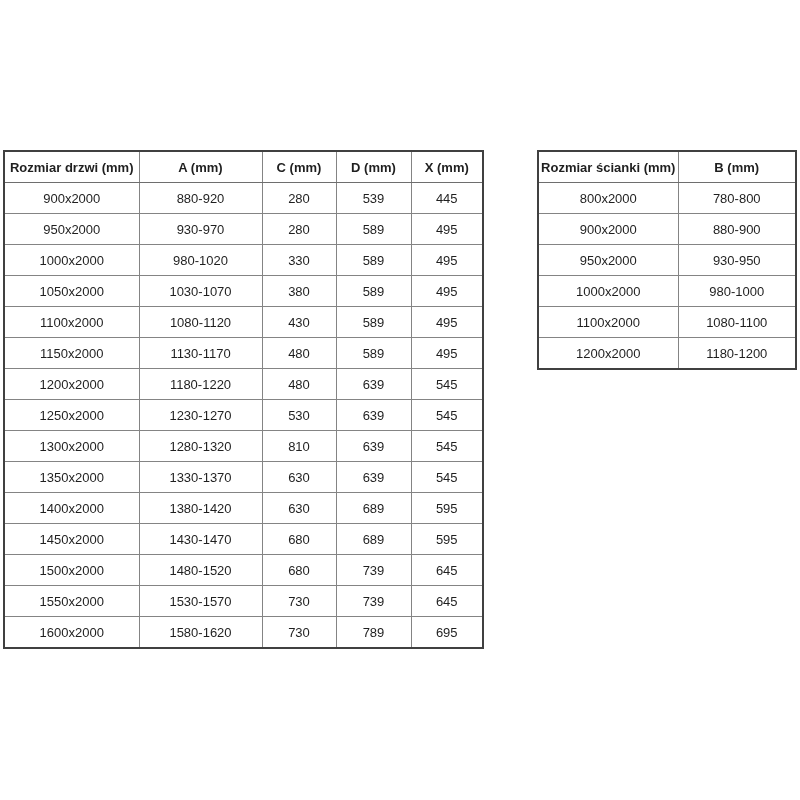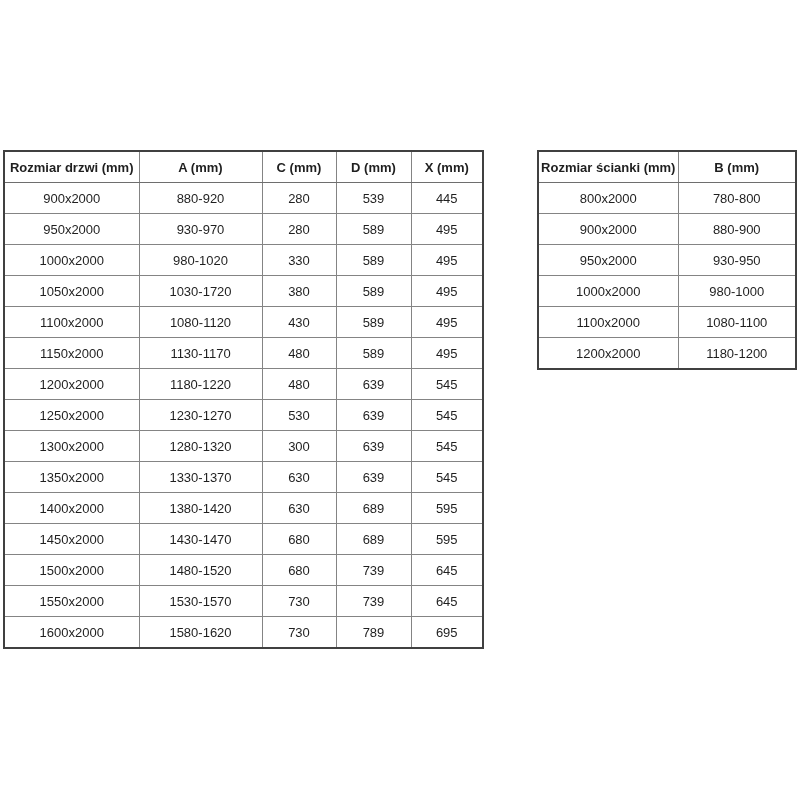--- a/index.html
+++ b/index.html
@@ -98,7 +98,7 @@
         </tr>
         <tr>
           <td>1050x2000</td>
-          <td>1030-1720</td>
+          <td>1030-1070</td>
           <td>380</td>
           <td>589</td>
           <td>495</td>

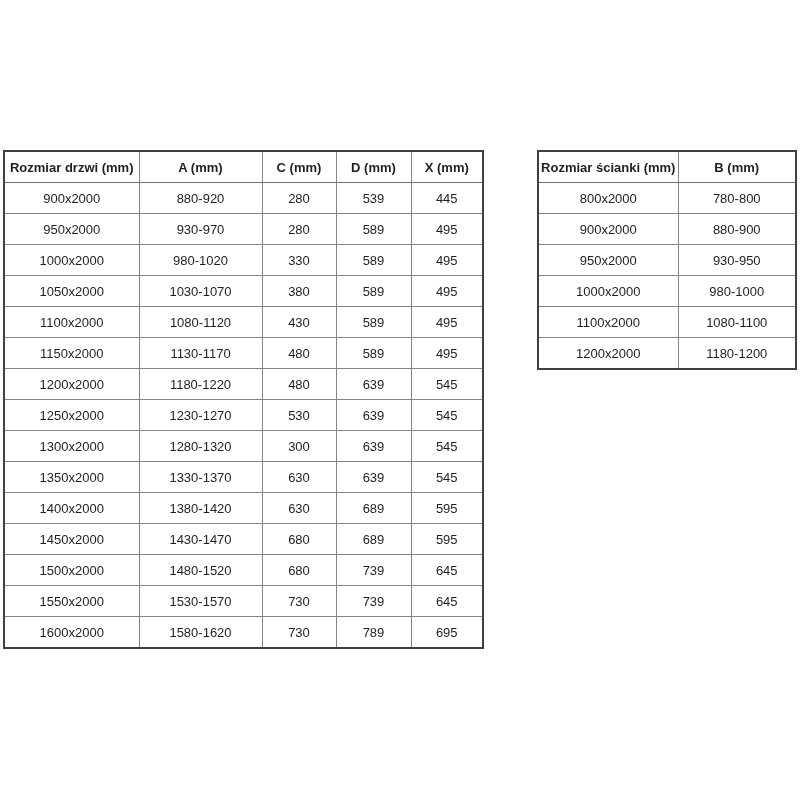--- a/index.html
+++ b/index.html
@@ -134,7 +134,7 @@
         <tr>
           <td>1300x2000</td>
           <td>1280-1320</td>
-          <td>300</td>
+          <td>810</td>
           <td>639</td>
           <td>545</td>
         </tr>

